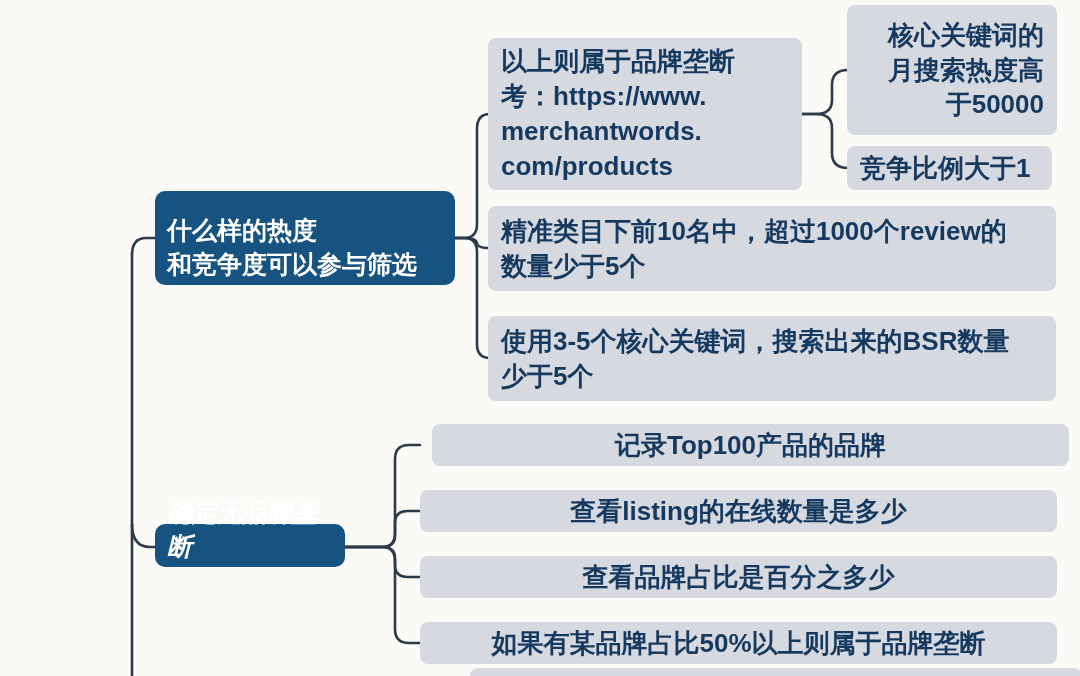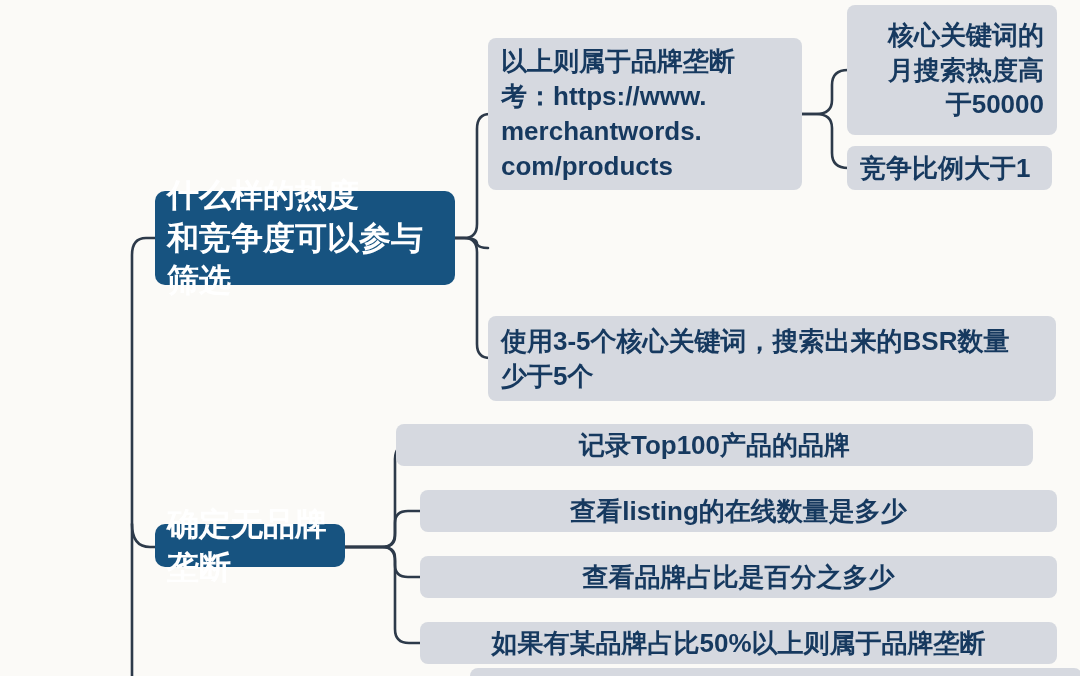--- a/index.html
+++ b/index.html
@@ -45,9 +45,10 @@
     background: var(--branch_bg, #175380);
     color: var(--branch_text, #ffffff);
     border-radius: 10px;
-    font-size: 32px;
+    font-size: 25px;
     line-height: 1.34;
     padding: 4px 12px;
+    align-items: flex-end;
   }
   .leaf {
     background: var(--leaf_bg, #d6d9e0);

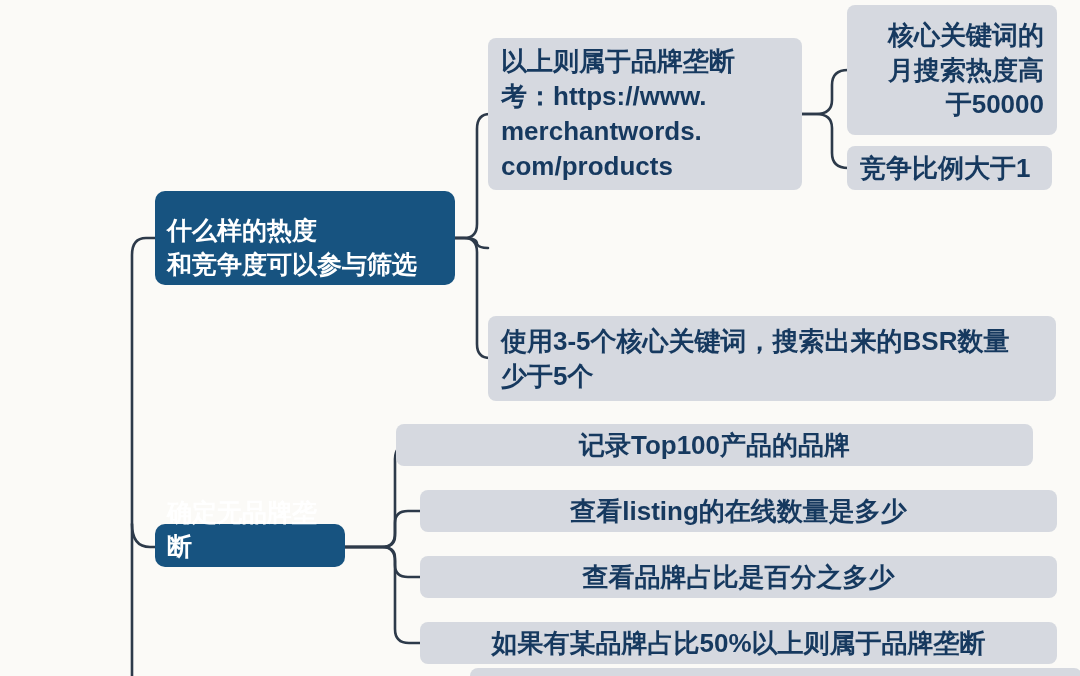--- a/index.html
+++ b/index.html
@@ -113,6 +113,10 @@
     <span class="label">竞争比例大于1</span>
   </div>
 
+  <div class="node leaf align-left" style="left:488px; top:206px; width:568px; height:85px;">
+    <span class="label">精准类目下前10名中，超过1000个review的
+数量少于5个</span>
+  </div>
 
   <div class="node leaf align-left" style="left:488px; top:316px; width:568px; height:85px;">
     <span class="label">使用3-5个核心关键词，搜索出来的BSR数量

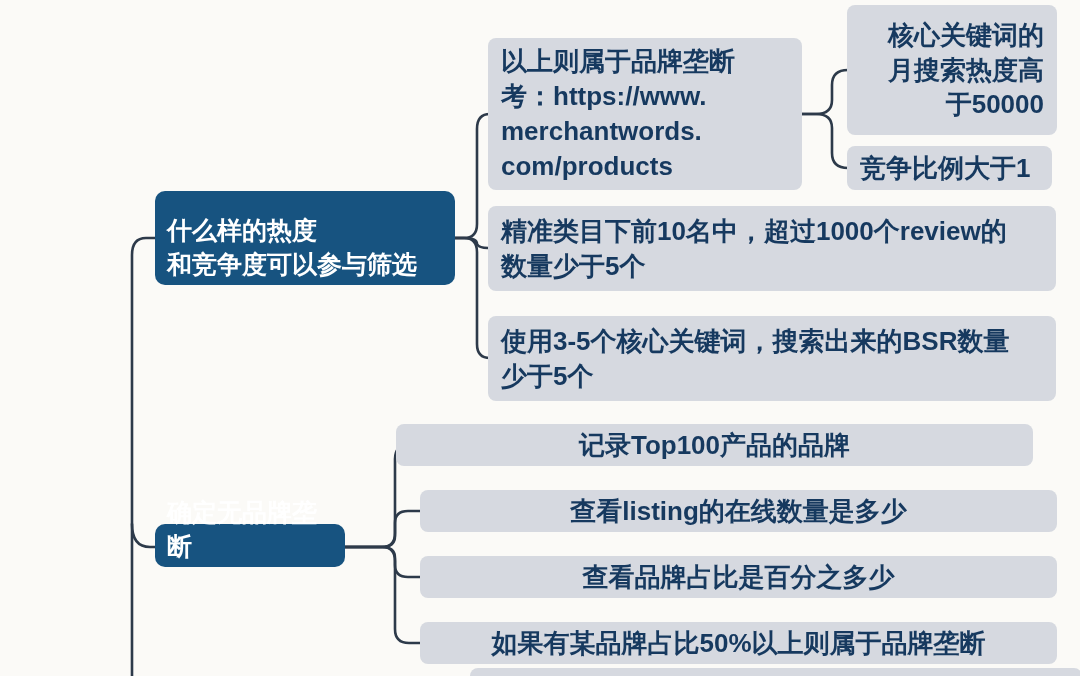--- a/index.html
+++ b/index.html
@@ -123,7 +123,7 @@
 少于5个</span>
   </div>
 
-  <div class="node leaf align-center" style="left:396px; top:424px; width:637px; height:42px;">
+  <div class="node leaf align-center" style="left:432px; top:424px; width:637px; height:42px;">
     <span class="label">记录Top100产品的品牌</span>
   </div>
 

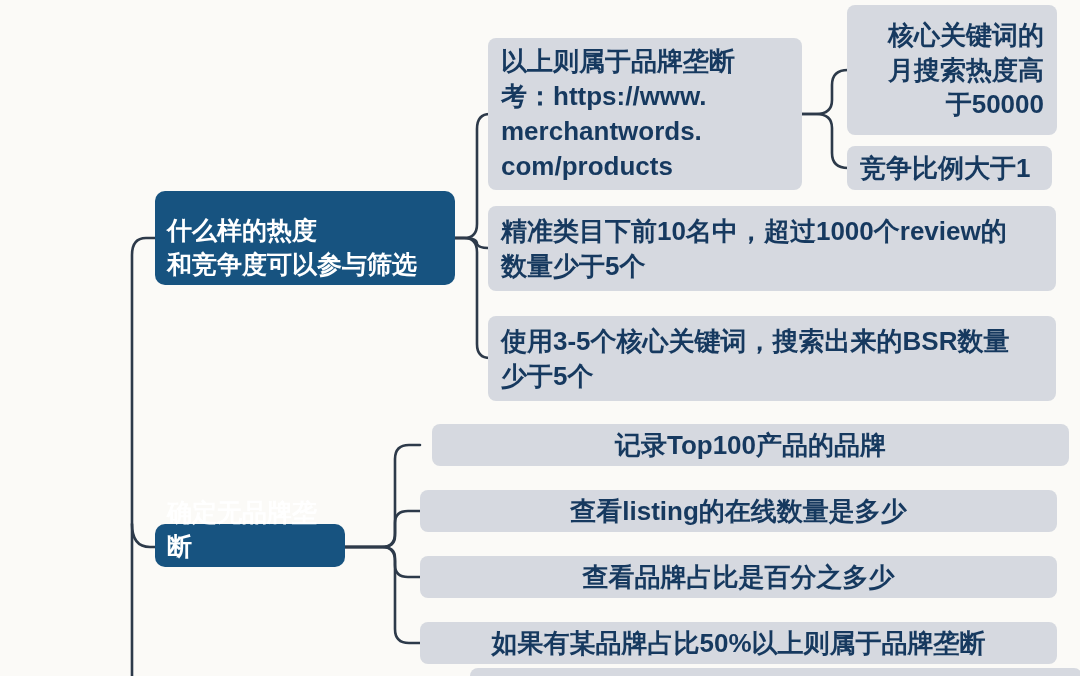--- a/index.html
+++ b/index.html
@@ -92,7 +92,7 @@
 和竞争度可以参与筛选</span>
   </div>
 
-  <div class="node branch align-left" style="left:155px; top:524px; width:190px; height:43px;">
+  <div class="node branch align-left" style="left:155px; top:524px; width:190px; height:43px;font-style:italic;">
     <span class="label">确定无品牌垄断</span>
   </div>
 

